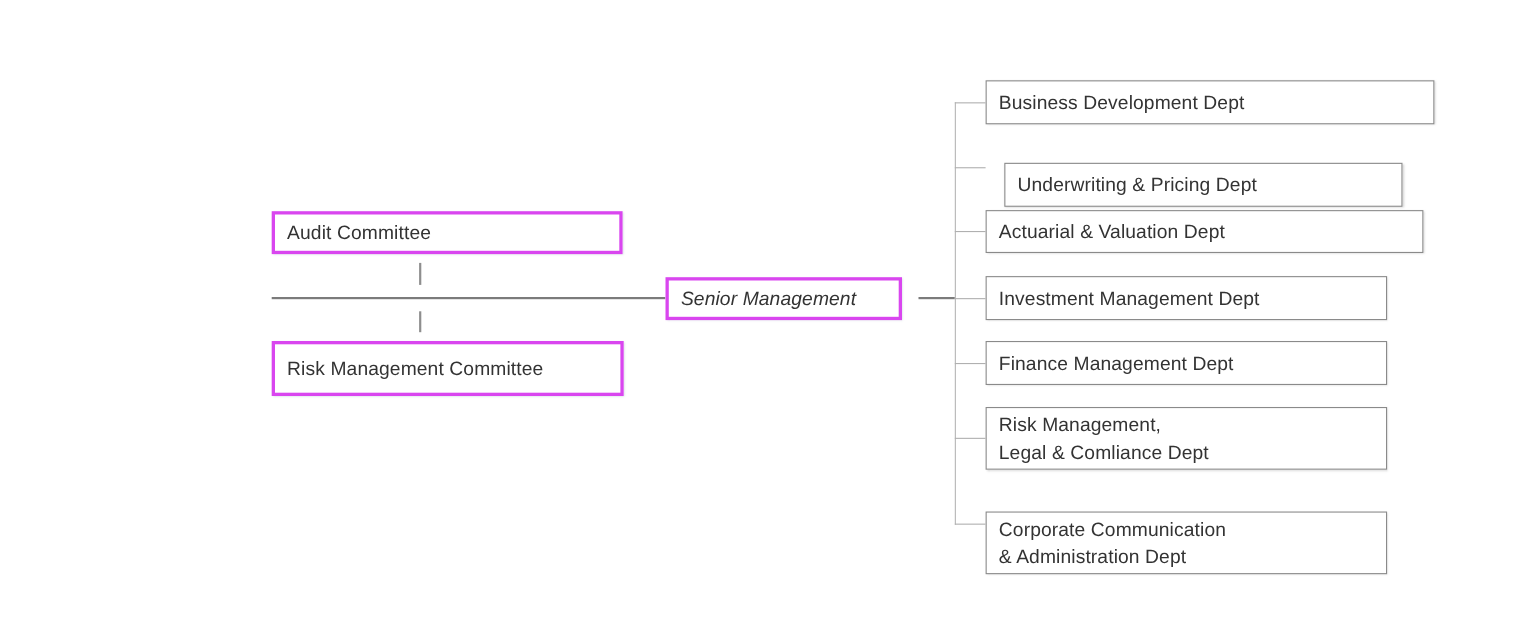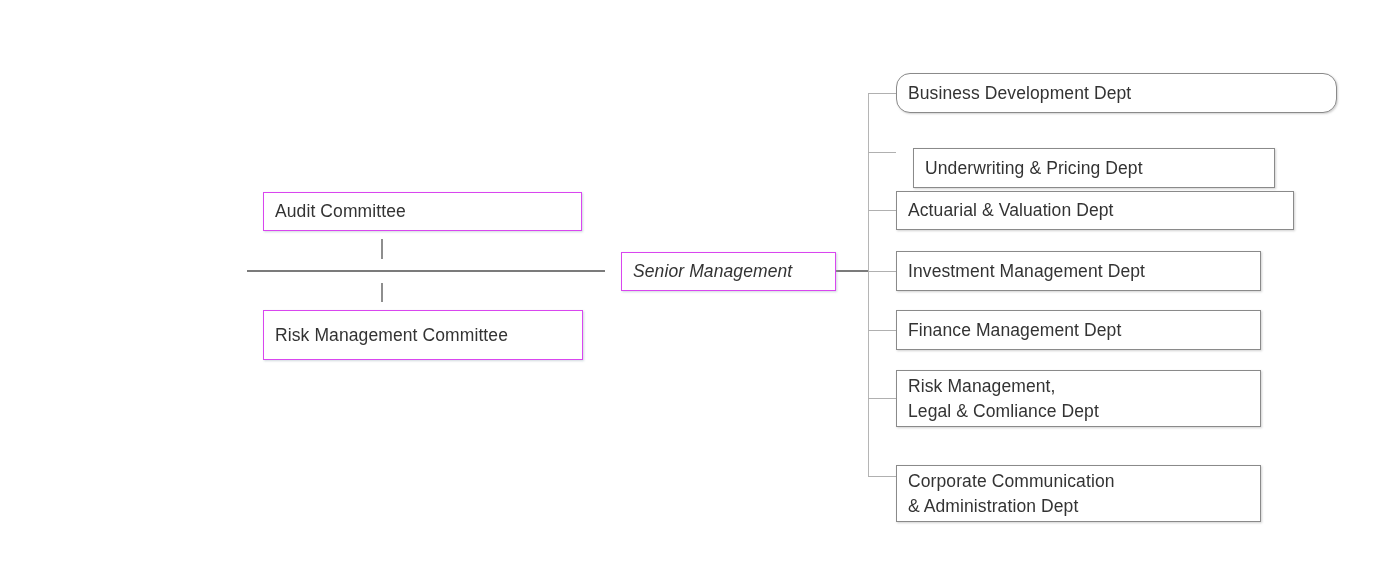--- a/index.html
+++ b/index.html
@@ -100,7 +100,7 @@
   </div>
 
   <div id="departments-layer">
-      <div class="node gray" style="left: 896px; top: 73px; width: 441px; height: 40px; border-radius: 14px;"><span class="label">Business Development Dept</span></div>
+      <div class="node gray" style="left: 896px; top: 73px; width: 408px; height: 40px;"><span class="label">Business Development Dept</span></div>
       <div class="node gray" style="left: 896px; top: 148px; width: 362px; height: 40px; margin-left: 17px;"><span class="label">Underwriting &amp; Pricing Dept</span></div>
       <div class="node gray" style="left: 896px; top: 191px; width: 398px; height: 39px;"><span class="label">Actuarial &amp; Valuation Dept</span></div>
       <div class="node gray" style="left: 896px; top: 251px; width: 365px; height: 40px; align-items: center;"><span class="label">Investment Management Dept</span></div>

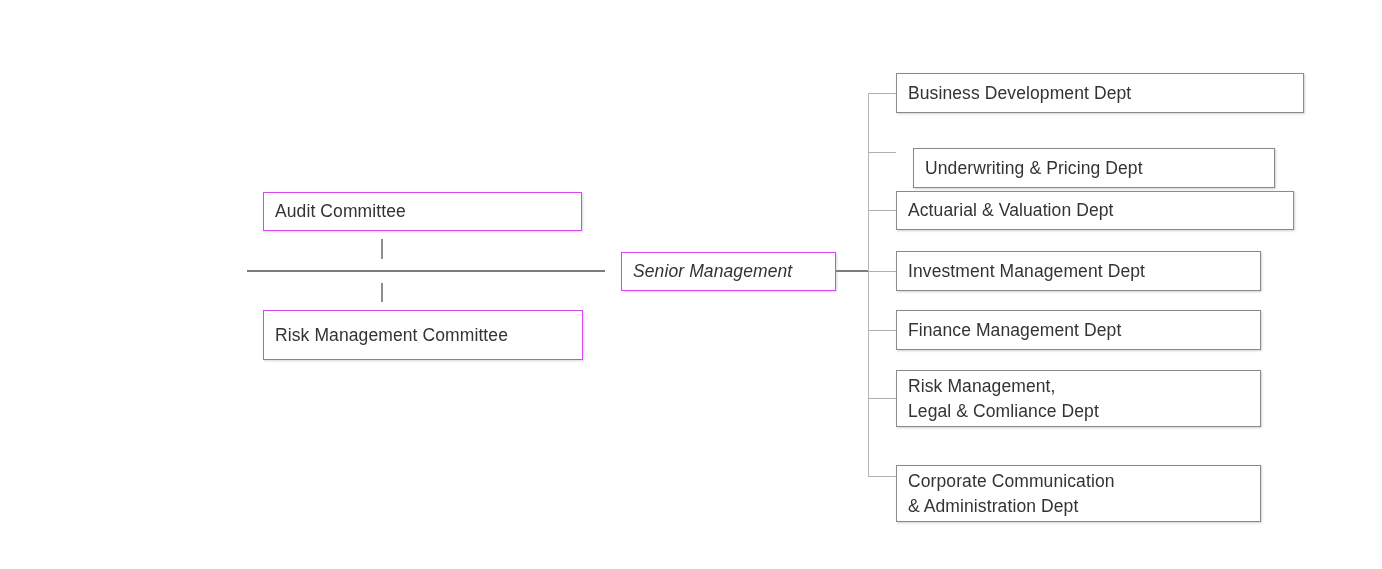--- a/index.html
+++ b/index.html
@@ -33,9 +33,8 @@
     white-space: pre-line;
   }
   .node.blue {
-    border: 1px solid #d946ef;
+    border: 3px solid #d946ef;
     box-shadow: 1px 1px 2px rgba(150,170,185,0.45);
-    margin-left: 16px;
   }
   .node.gray {
     border: 1px solid #8a8a8a;

